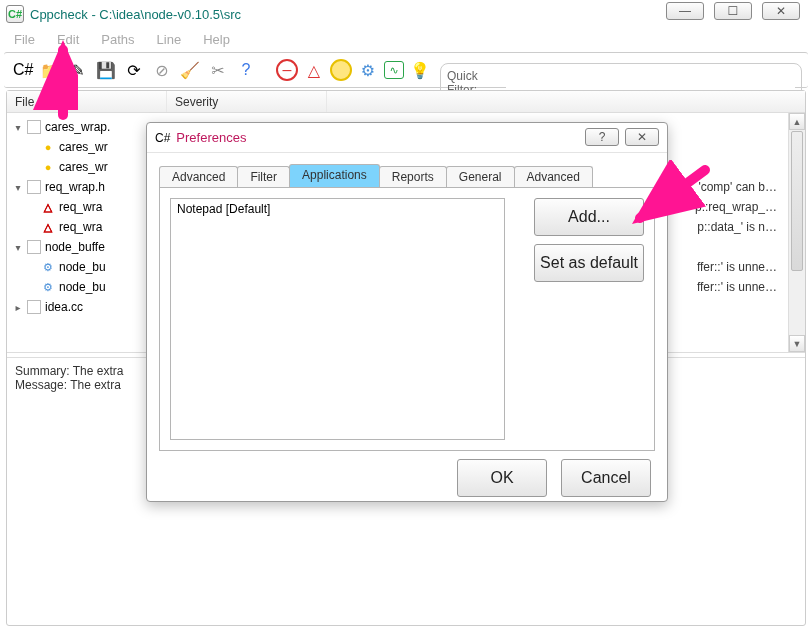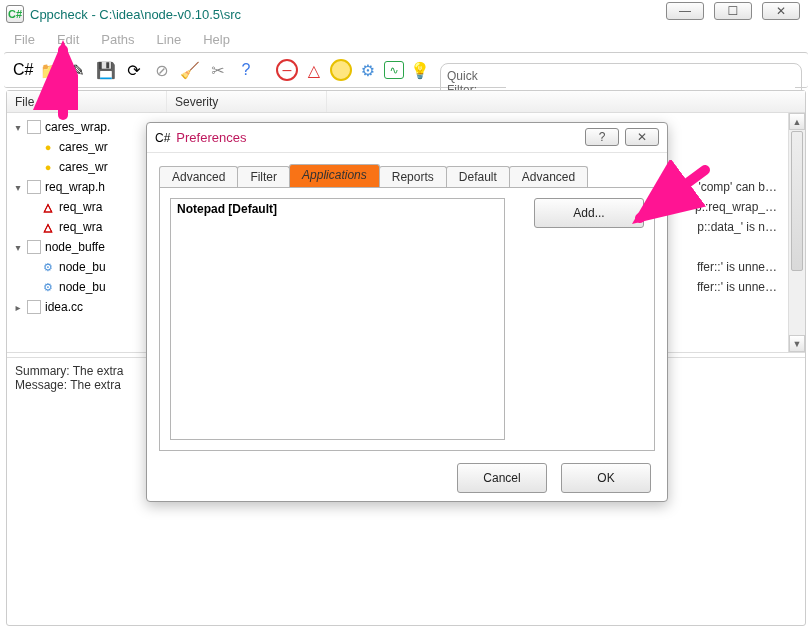--- a/index.html
+++ b/index.html
@@ -119,7 +119,7 @@
     background:#f7f7f7;font-size:12px;color:#333;margin-right:-1px;
     border-top-left-radius:3px;border-top-right-radius:3px;
   }
-  .tab.active{background:#f97316;position:relative;z-index:2;padding-bottom:5px;font-style:italic;}
+  .tab.active{background:#7dd3fc;position:relative;z-index:2;padding-bottom:5px;}
   .tabpanel{
     border:1px solid #b5b5b5;height:calc(100% - 24px);
     padding:10px;background:#fff;position:relative;

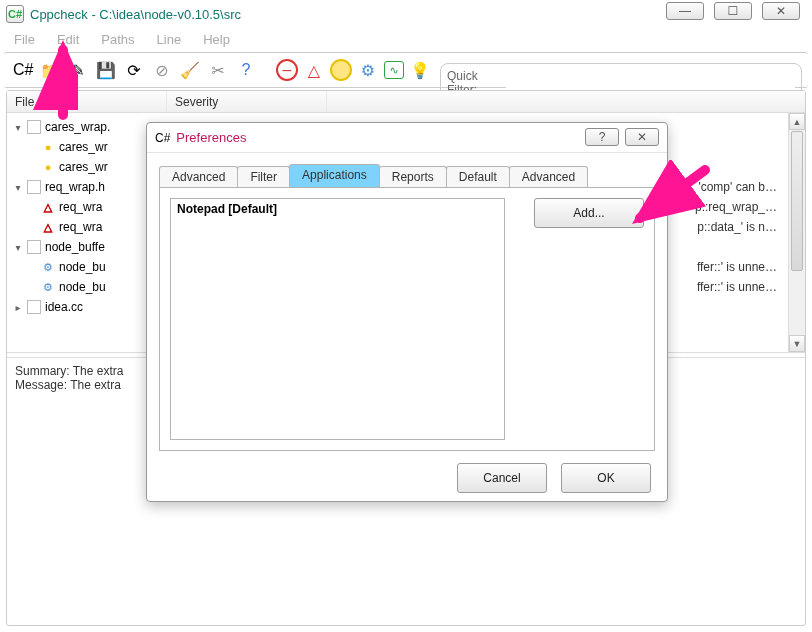--- a/index.html
+++ b/index.html
@@ -288,7 +288,7 @@
         <div class="tab">Filter</div>
         <div class="tab active">Applications</div>
         <div class="tab">Reports</div>
-        <div class="tab">Default</div>
+        <div class="tab">General</div>
         <div class="tab">Advanced</div>
       </div>
     <div class="tabpanel">

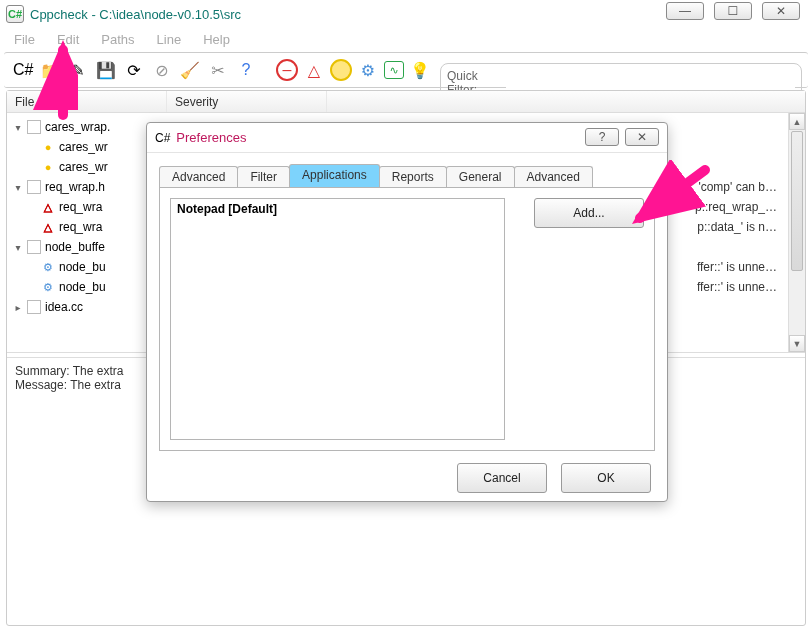--- a/index.html
+++ b/index.html
@@ -128,7 +128,7 @@
     position:absolute;left:10px;top:10px;width:335px;bottom:10px;
     border:1px solid #b5b5b5;background:#fff;
   }
-  .app-list .item{padding:3px 6px;font-size:12px;font-weight:bold;}
+  .app-list .item{padding:3px 6px;font-size:12px;}
   .side-btns{position:absolute;right:10px;top:10px;width:110px;display:flex;flex-direction:column;gap:8px;}
   .btn{
     height:30px;border:1px solid #9a9a9a;border-radius:3px;

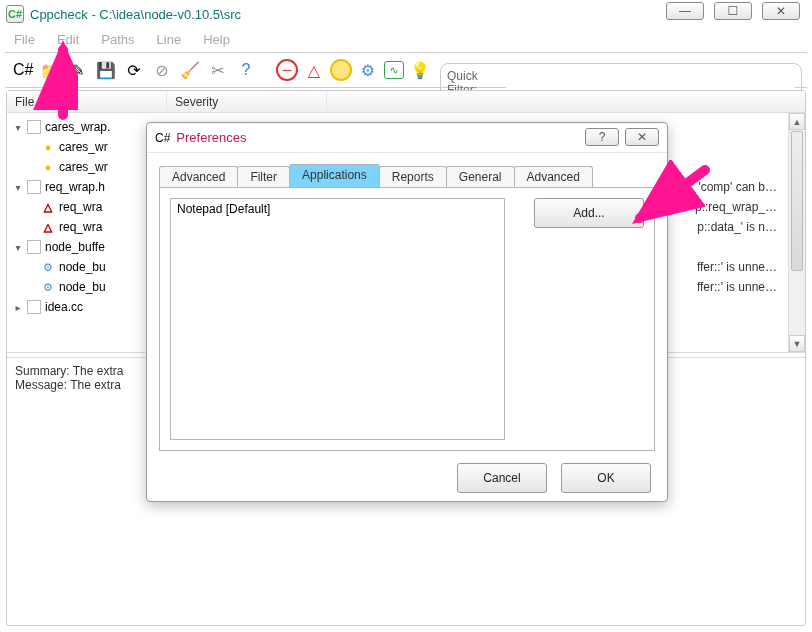--- a/index.html
+++ b/index.html
@@ -131,9 +131,9 @@
   .app-list .item{padding:3px 6px;font-size:12px;}
   .side-btns{position:absolute;right:10px;top:10px;width:110px;display:flex;flex-direction:column;gap:8px;}
   .btn{
-    height:30px;border:1px solid #9a9a9a;border-radius:3px;
+    height:38px;border:1px solid #9a9a9a;border-radius:3px;
     background:linear-gradient(#fdfdfd,#e5e5e5);
-    font-size:12px;display:flex;align-items:center;justify-content:center;
+    font-size:16px;display:flex;align-items:center;justify-content:center;
     color:#222;
   }
   .dialog-footer{

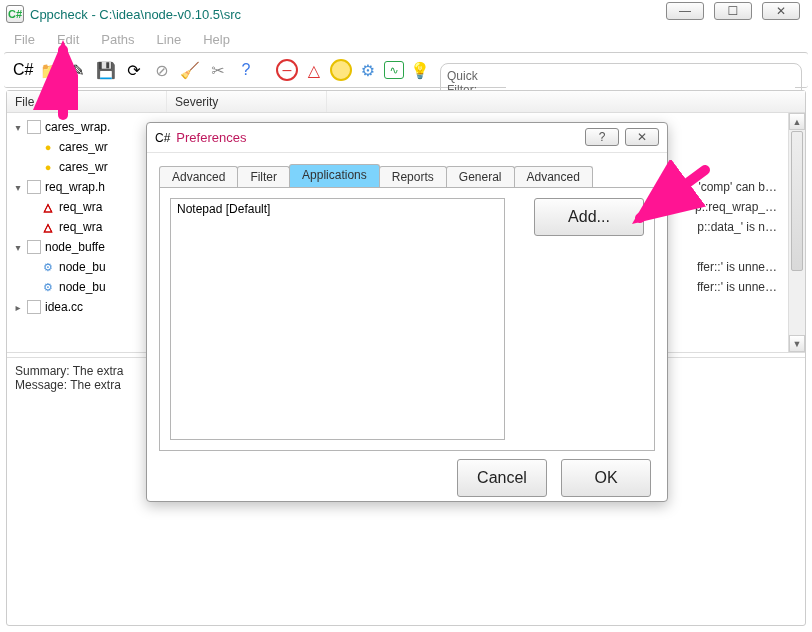--- a/index.html
+++ b/index.html
@@ -297,6 +297,7 @@
         </div>
       <div class="side-btns">
         <div class="btn">Add...</div>
+        <div class="btn">Set as default</div>
       </div>
     </div>
   </div>

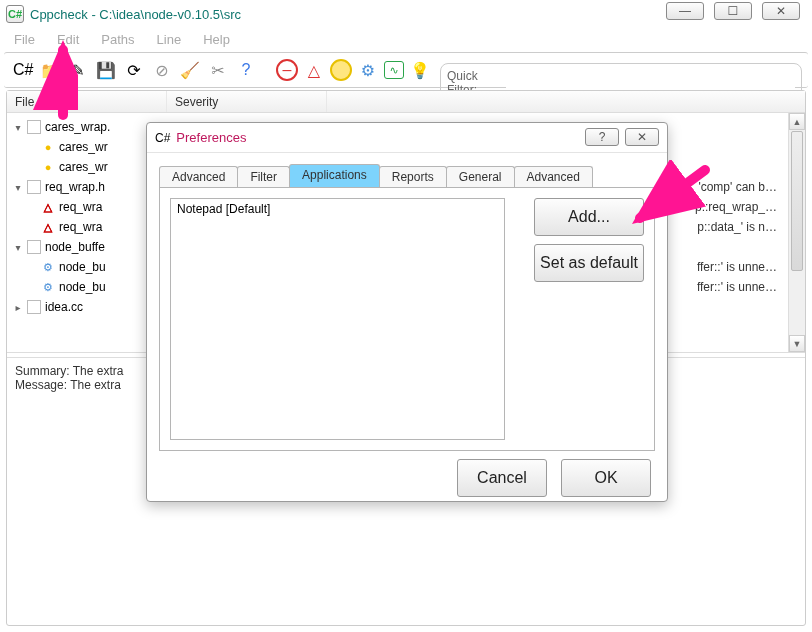--- a/index.html
+++ b/index.html
@@ -302,8 +302,8 @@
     </div>
   </div>
   <div class="dialog-footer">
+    <div class="btn">OK</div>
     <div class="btn">Cancel</div>
-    <div class="btn">OK</div>
   </div>
 </div>
 

